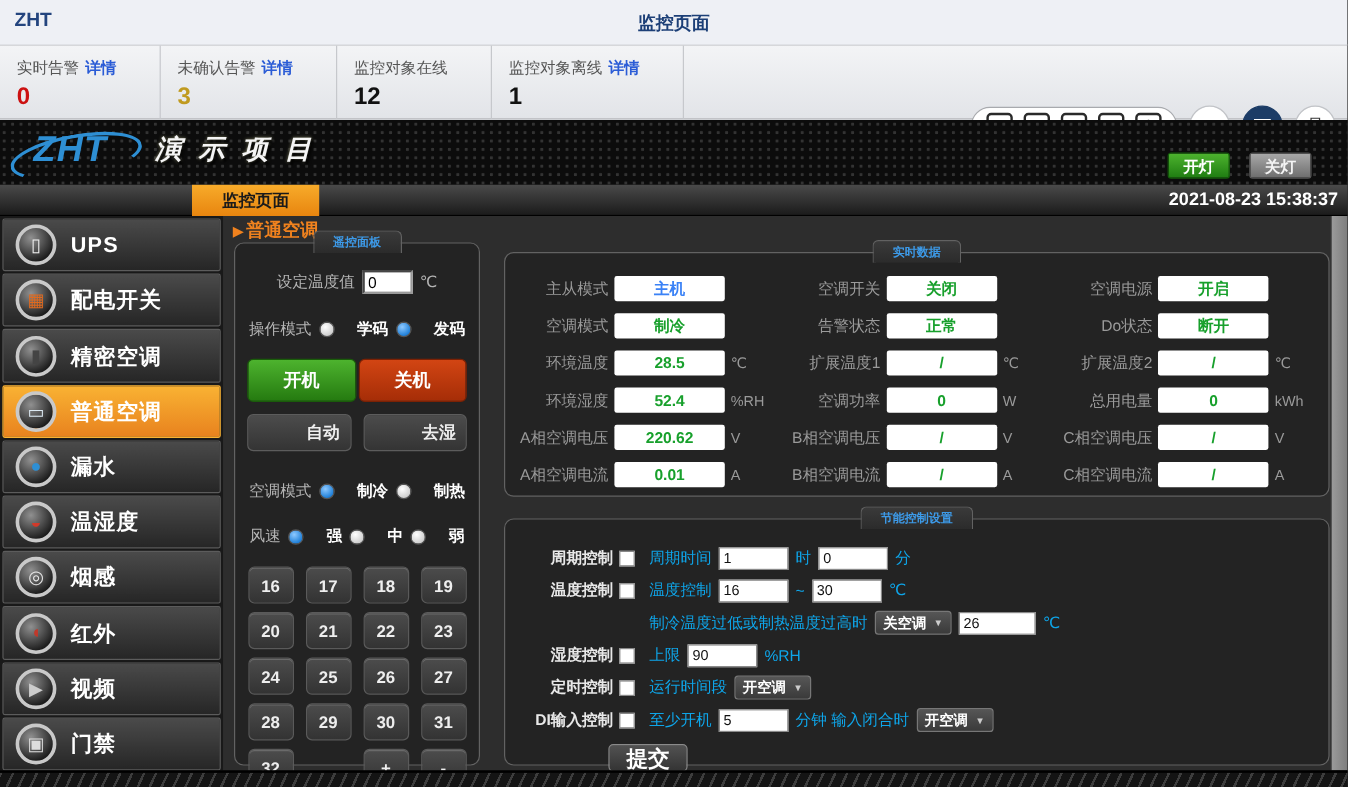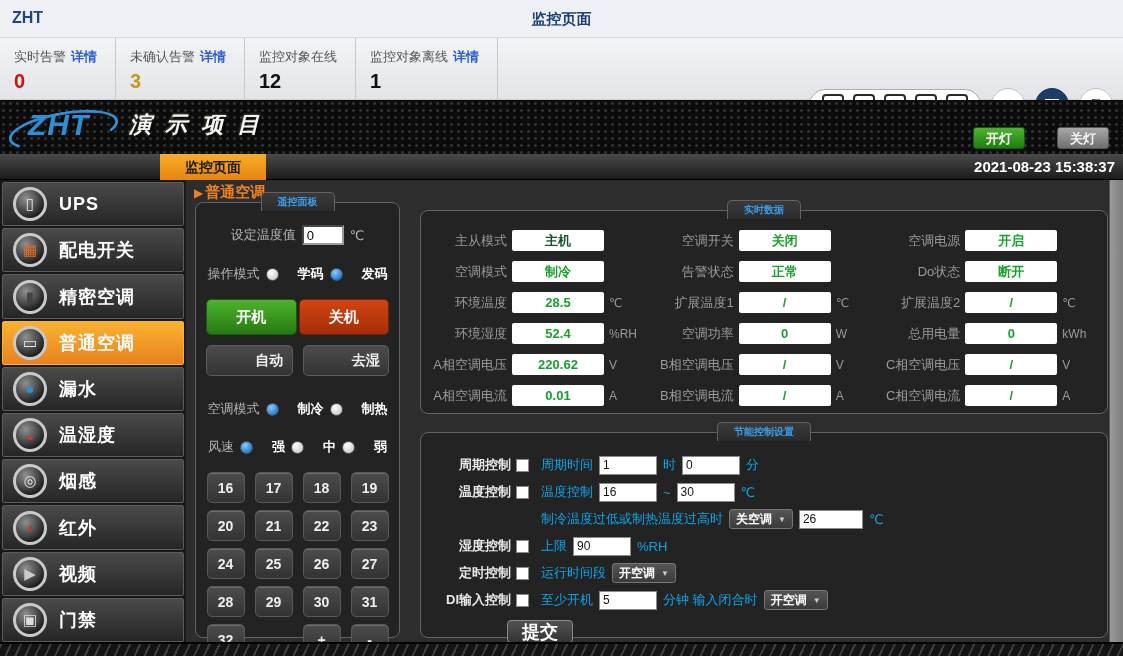--- a/index.html
+++ b/index.html
@@ -17,7 +17,7 @@
   
   #statsbar { position:absolute; top:38px; left:0; right:0; height:62px;
     background:linear-gradient(#f3f4f6,#e2e4e8); border-bottom:1px solid #cfd1d5; display:flex; }
-  .stat { padding:10px 18px 0 14px; border-right:1px solid #c6c8cc; min-width:100px; }
+  .stat { padding:10px 36px 0 14px; border-right:1px solid #c6c8cc; min-width:100px; }
   .stat-top { font-size:13px; color:#555; white-space:nowrap; }
   .stat-link { color:#2b5cd6; font-weight:bold; margin-left:5px; cursor:pointer; }
   .stat-val { font-size:20px; font-weight:bold; margin-top:4px; }

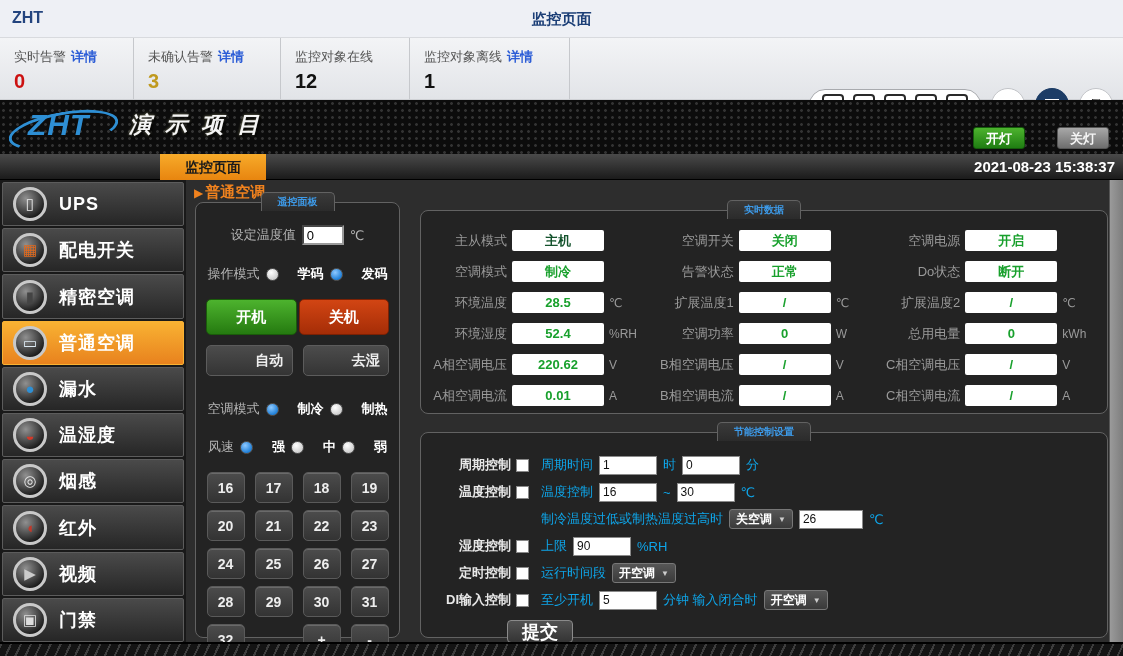--- a/index.html
+++ b/index.html
@@ -51,7 +51,7 @@
   .lightbtn { position:absolute; top:27px; width:52px; height:22px; border-radius:3px;
     font-size:13px; font-weight:bold; color:#fff; text-align:center; line-height:22px; cursor:pointer; }
   #btn-on { right:98px; background:linear-gradient(#4db32e,#1f7d12); border:1px solid #145c0b; }
-  #btn-off { right:14px; background:linear-gradient(#a8a8a8,#6e6e6e); border:1px solid #555;
+  #btn-off { right:30px; background:linear-gradient(#a8a8a8,#6e6e6e); border:1px solid #555;
     color:#f4f4f4; }
 
   

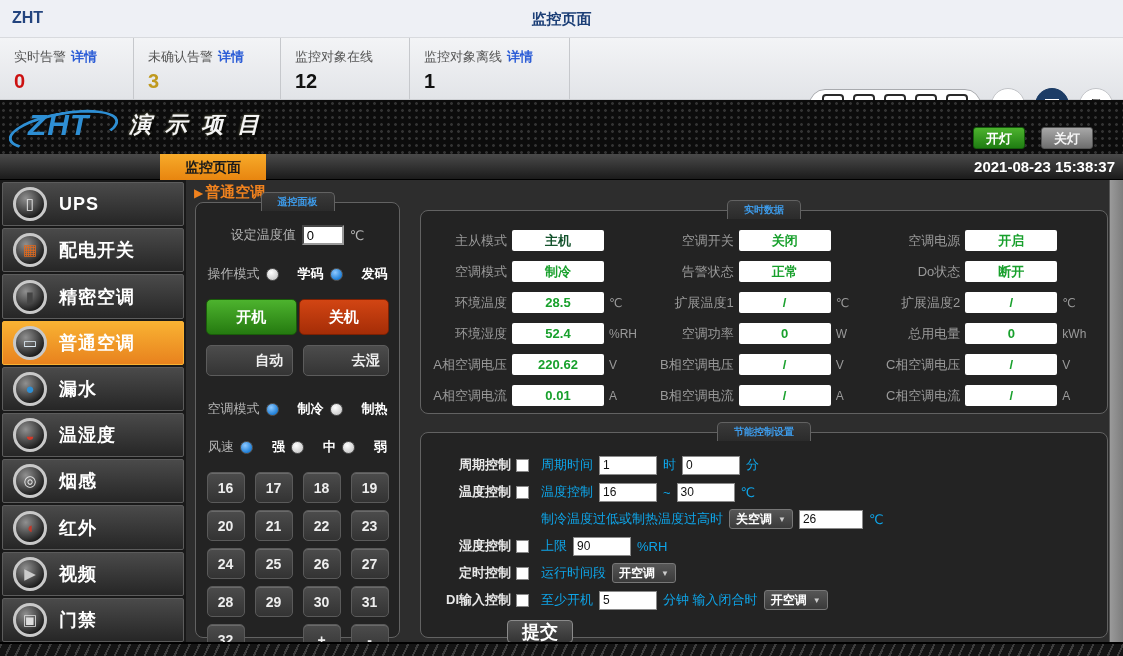--- a/index.html
+++ b/index.html
@@ -349,7 +349,7 @@
       <div id="rt-grid">
           <div class="rt-cell">
             <span class="rt-label">主从模式</span>
-            <div class="rt-box" style="color: #14532d;">主机</div>
+            <div class="rt-box" style="color: #3b82f6;">主机</div>
             <span class="rt-unit"></span>
           </div>
           <div class="rt-cell">

